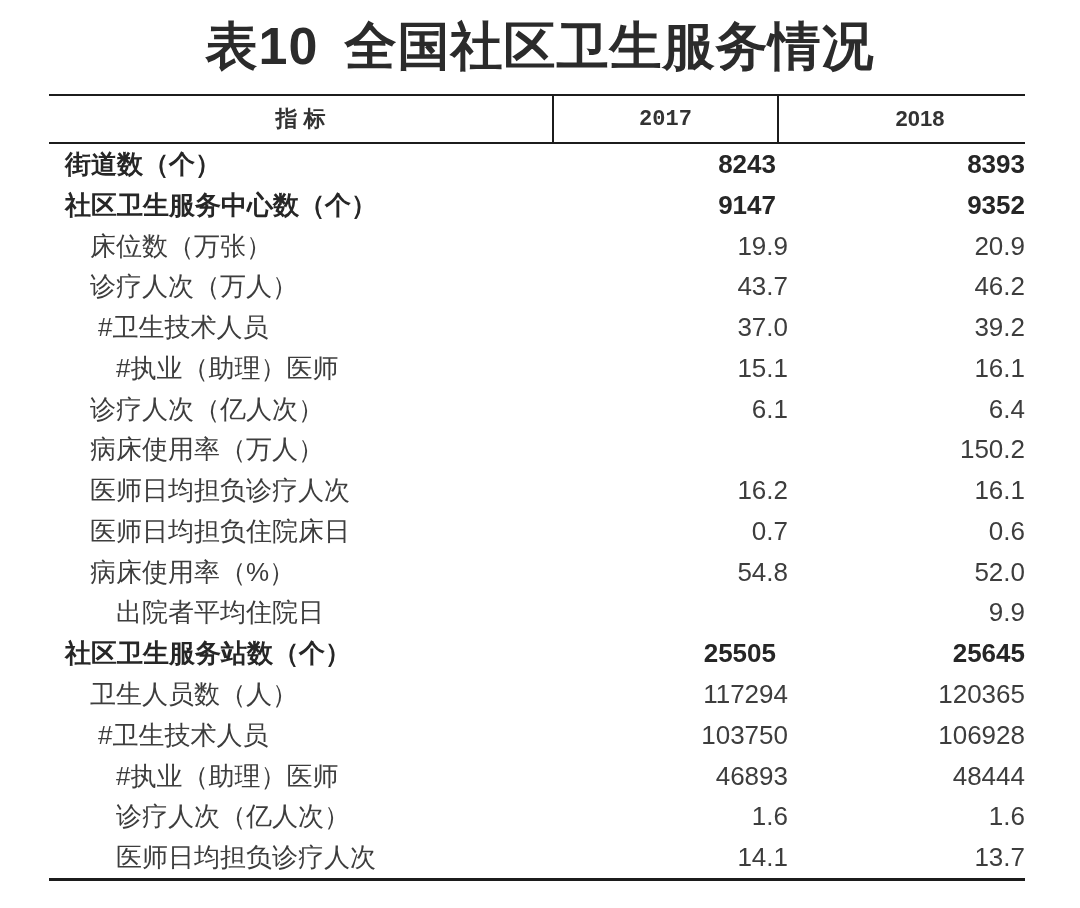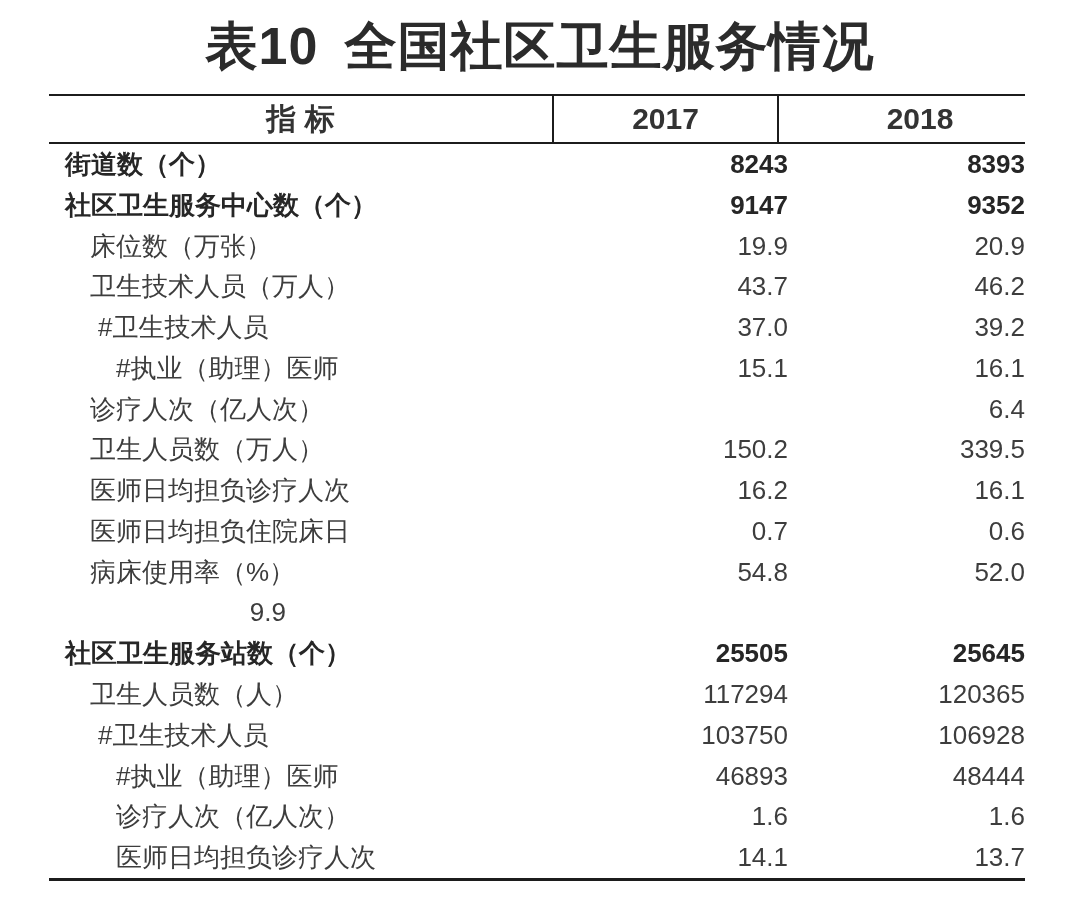--- a/index.html
+++ b/index.html
@@ -37,7 +37,7 @@
     border-top:2px solid var(--border);
     border-bottom:2px solid var(--border);
     font-weight:bold;
-    font-size:30px;
+    font-size:22px;
     color:#333333;
   }
   .th{display:flex;align-items:center;justify-content:center;}

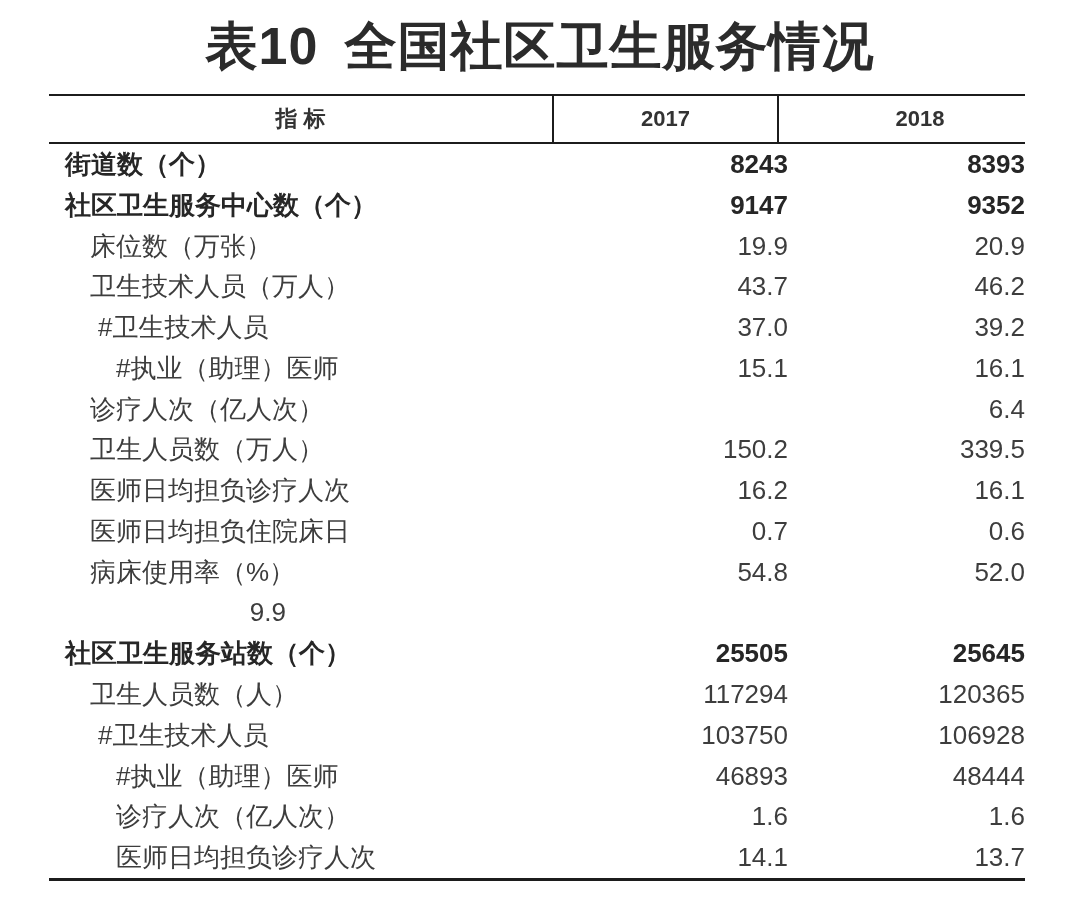--- a/index.html
+++ b/index.html
@@ -42,7 +42,7 @@
   }
   .th{display:flex;align-items:center;justify-content:center;}
   .th-indicator{width:503px;}
-  .th-y1{width:225px;border-left:2px solid var(--border);}
+  .th-y1{width:225px;border-left:2px solid var(--border);font-family:Liberation Mono, monospace;}
   .th-y2{flex:1;border-left:2px solid var(--border);padding-left:36px;}
   .tbody{border-bottom:3px solid var(--border);}
   .tr{

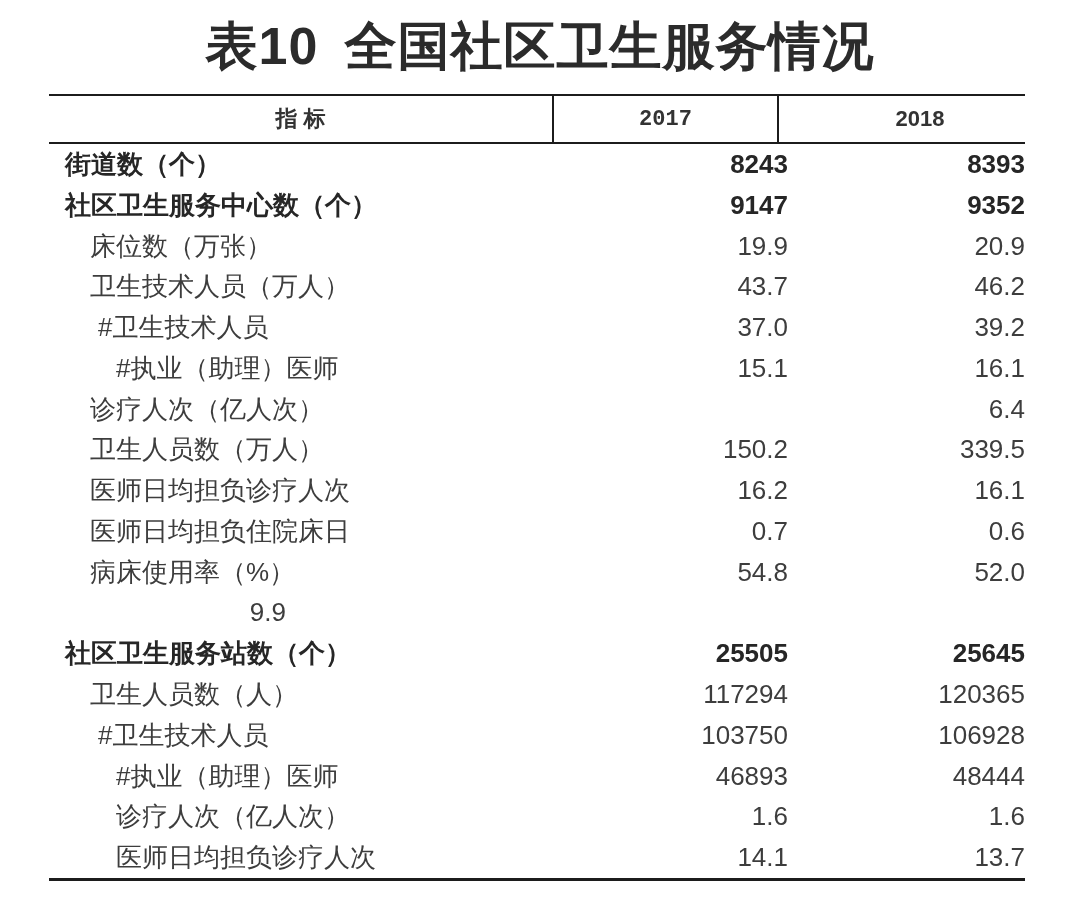--- a/index.html
+++ b/index.html
@@ -52,7 +52,7 @@
     font-size:26px;
     color:var(--text);
   }
-  .tr.bold{font-weight:bold;color:var(--bold-text);}
+  .tr.bold{font-weight:bold;color:var(--bold-text);gap:12px;}
   .td.label{flex:1;white-space:nowrap;overflow:hidden;}
   .td.val{text-align:right;white-space:nowrap;}
   .td.v2017{width:236px;}

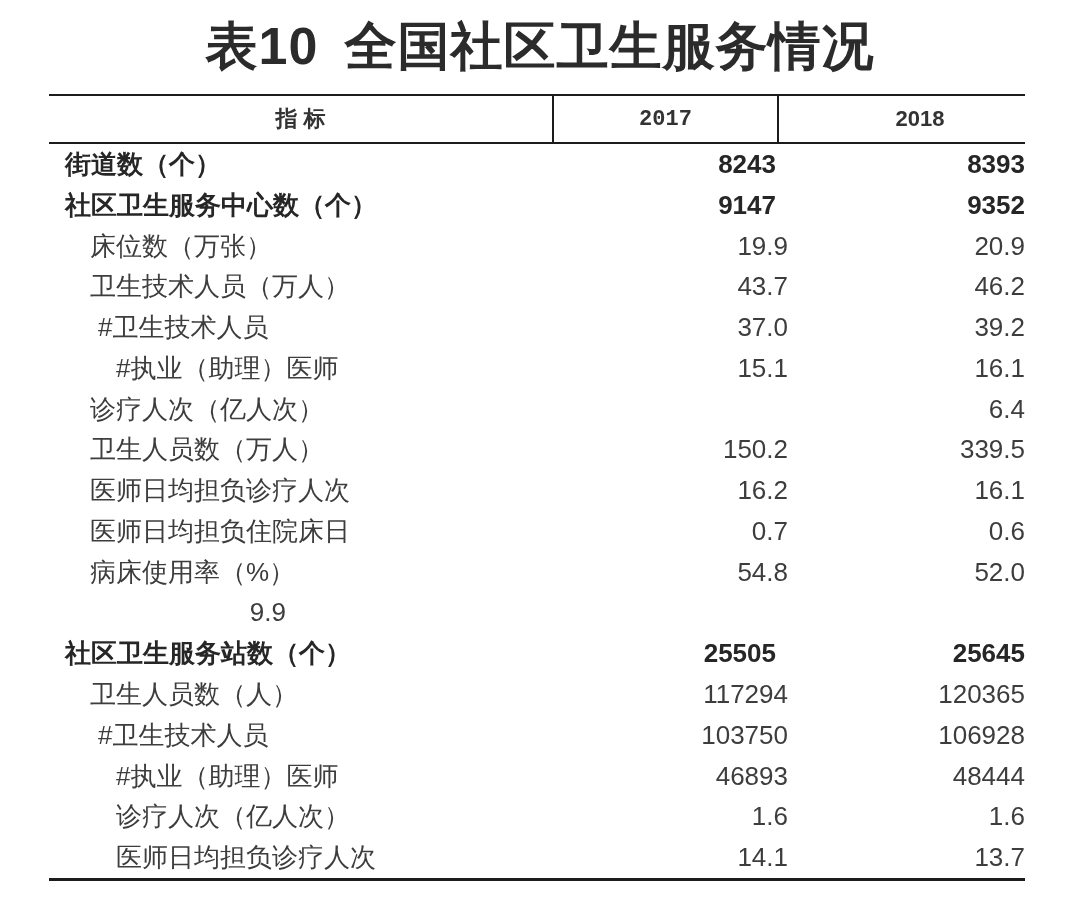--- a/index.html
+++ b/index.html
@@ -97,7 +97,7 @@
   </div>
 
   <div class="tr i1">
-    <div class="td label">卫生技术人员（万人）</div>
+    <div class="td label">诊疗人次（万人）</div>
     <div class="td val v2017">43.7</div>
     <div class="td val v2018">46.2</div>
   </div>

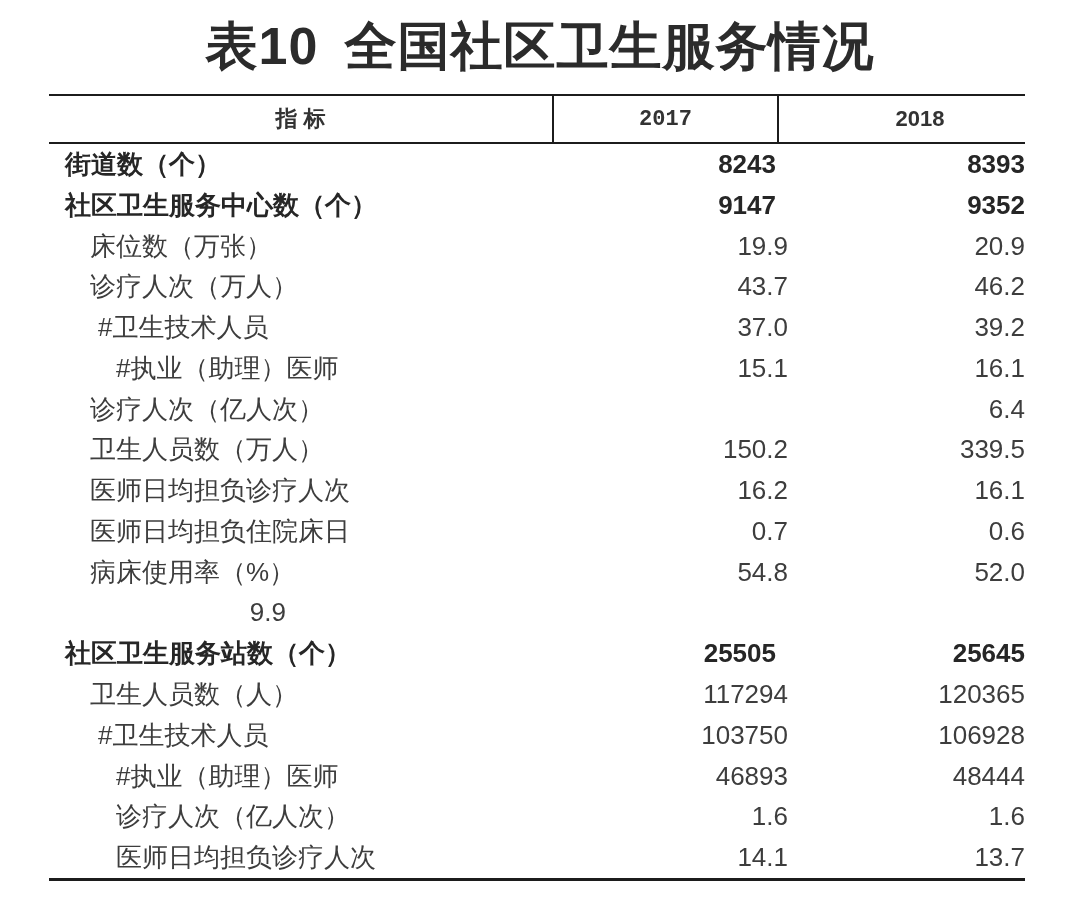--- a/index.html
+++ b/index.html
@@ -116,6 +116,7 @@
 
   <div class="tr i1">
     <div class="td label">诊疗人次（亿人次）</div>
+    <div class="td val v2017">6.1</div>
     <div class="td val v2018">6.4</div>
   </div>
 

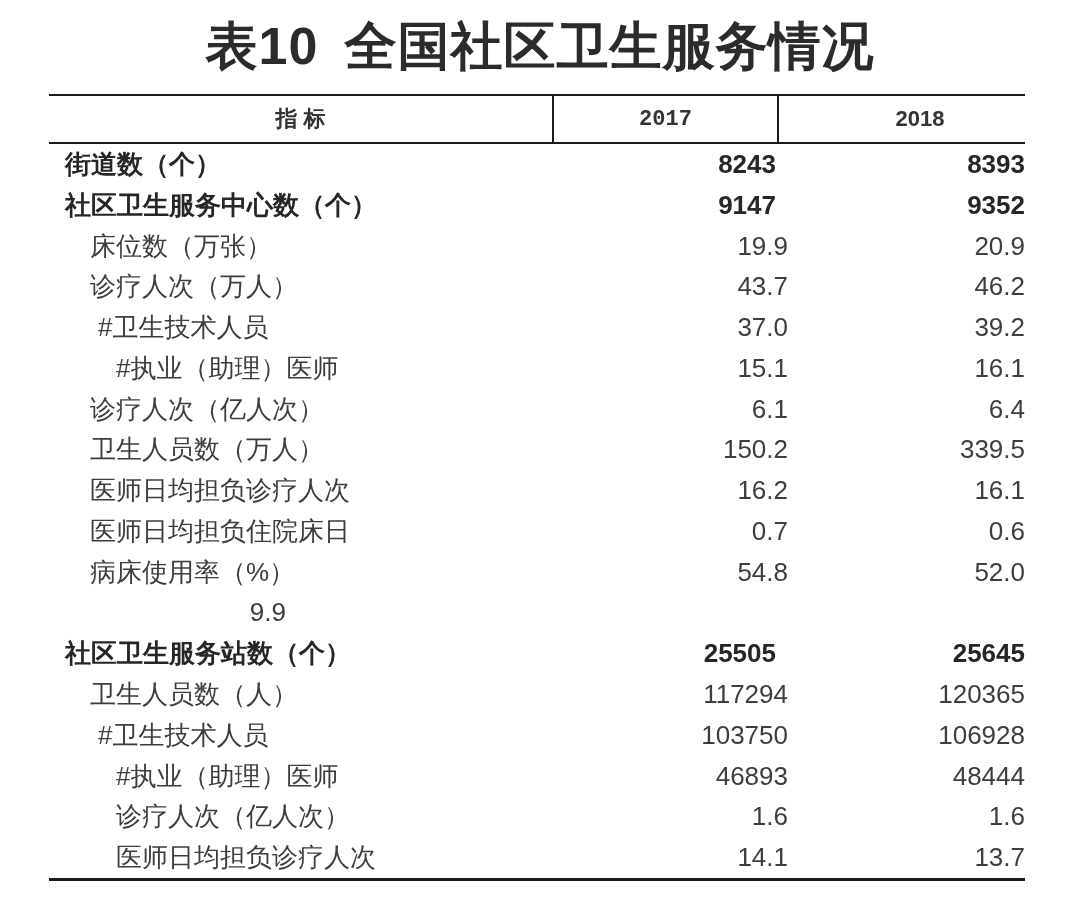--- a/index.html
+++ b/index.html
@@ -121,7 +121,7 @@
   </div>
 
   <div class="tr i1">
-    <div class="td label">卫生人员数（万人）</div>
+    <div class="td label">病床使用率（万人）</div>
     <div class="td val v2017">150.2</div>
     <div class="td val v2018">339.5</div>
   </div>

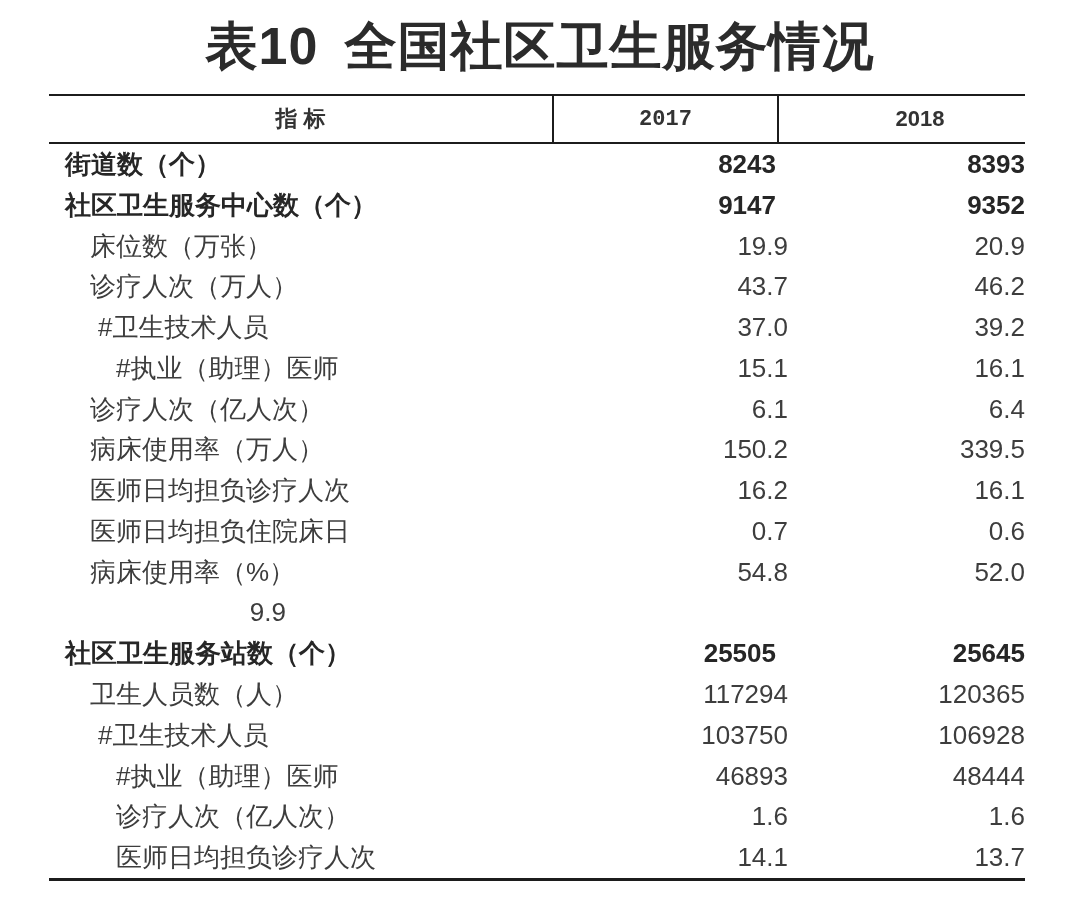--- a/index.html
+++ b/index.html
@@ -123,7 +123,6 @@
   <div class="tr i1">
     <div class="td label">病床使用率（万人）</div>
     <div class="td val v2017">150.2</div>
-    <div class="td val v2018">339.5</div>
   </div>
 
   <div class="tr i1">

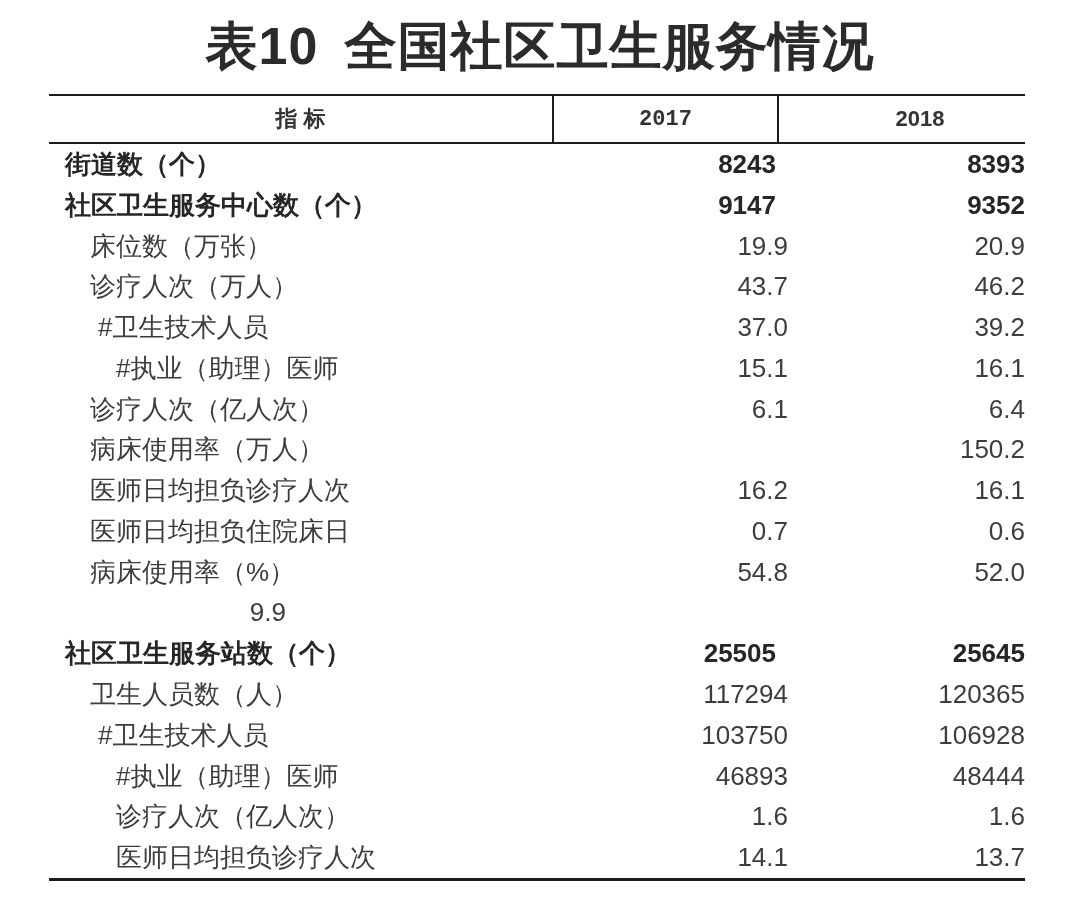--- a/index.html
+++ b/index.html
@@ -144,6 +144,7 @@
   </div>
 
   <div class="tr i3">
+    <div class="td label">出院者平均住院日</div>
     <div class="td val v2018">9.9</div>
   </div>
 

